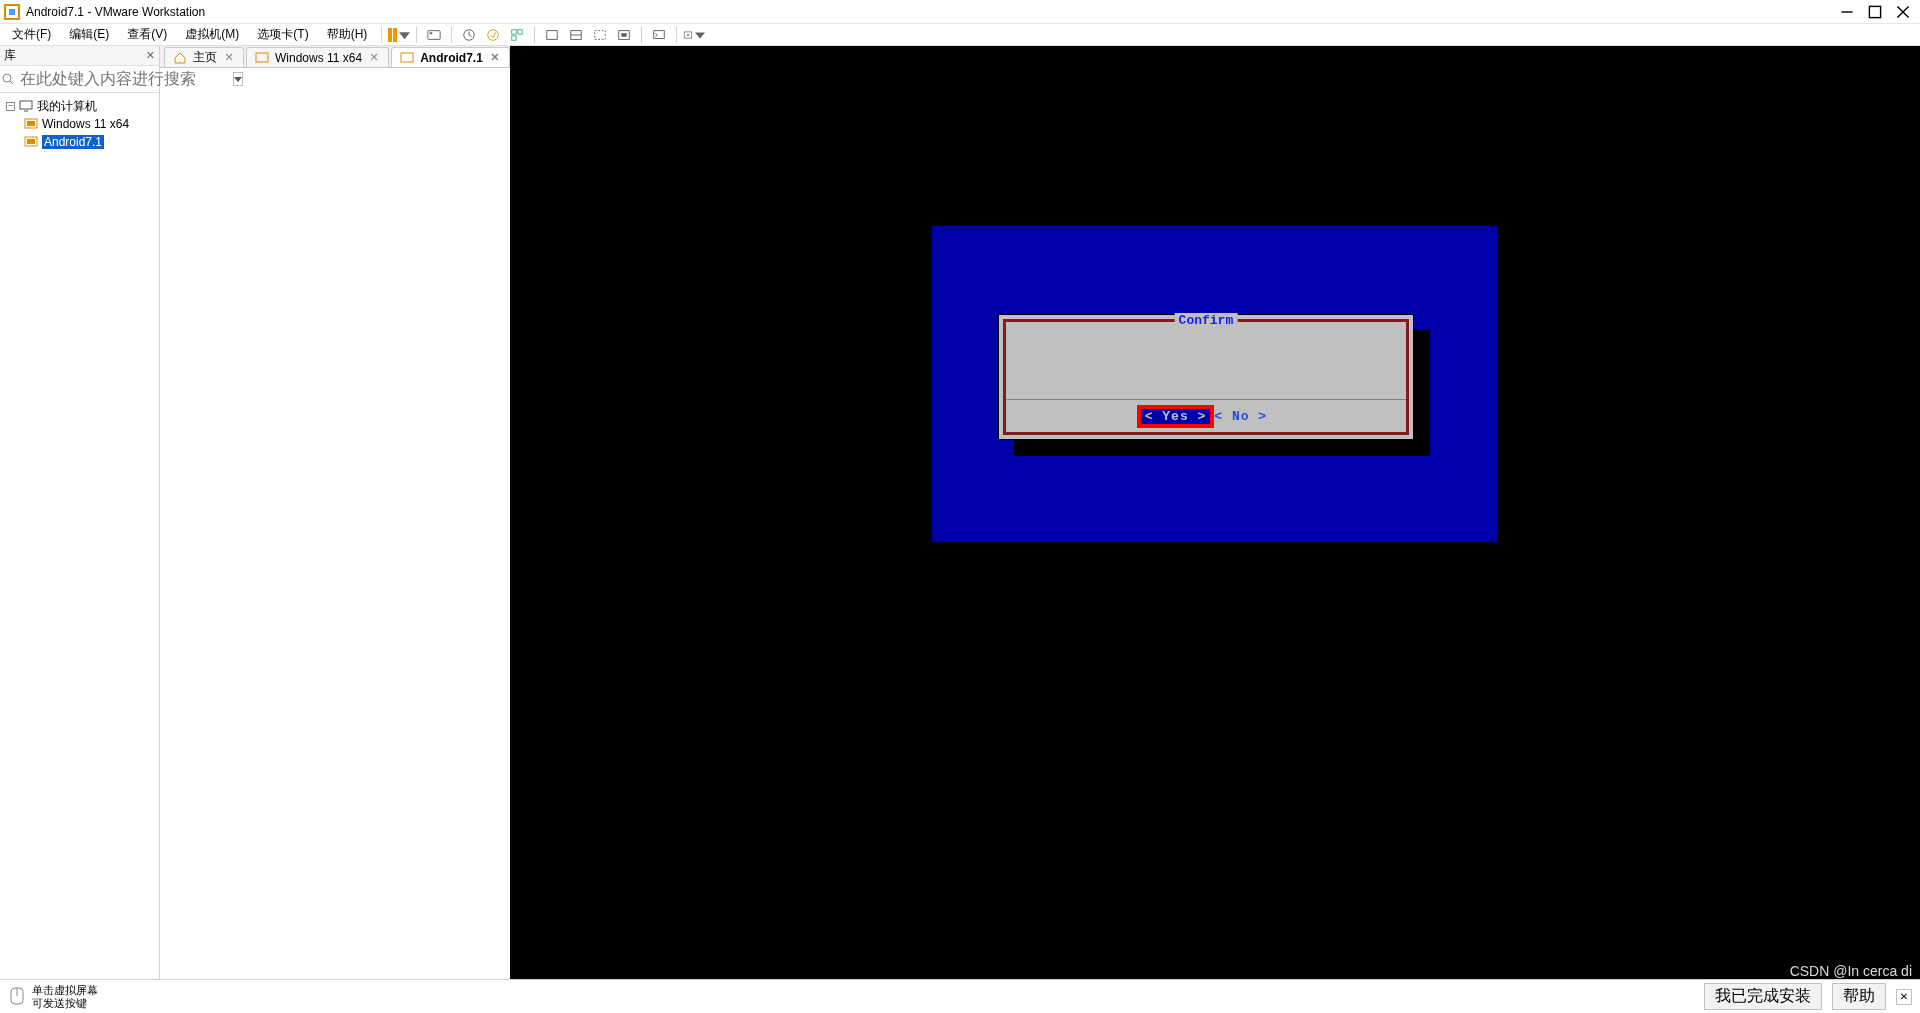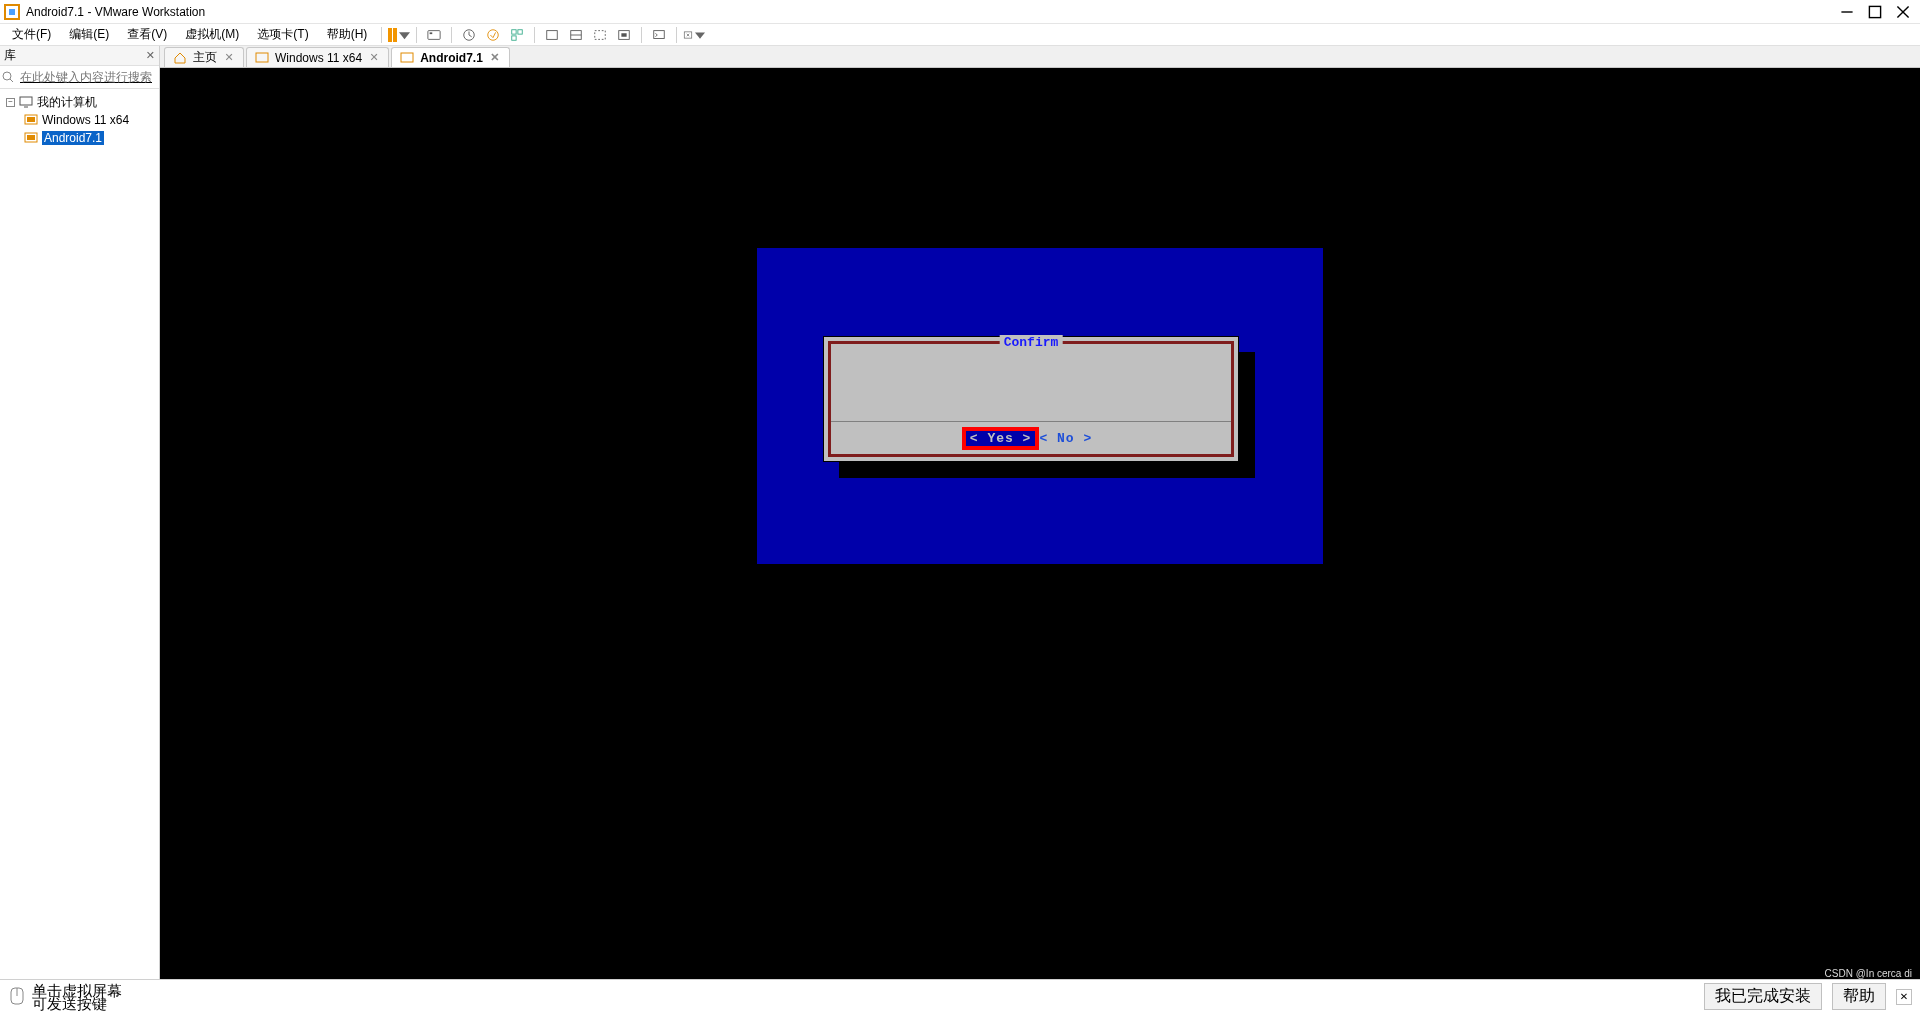--- a/index.html
+++ b/index.html
@@ -60,7 +60,7 @@
   .tree-icon { width:14px; height:14px; display:inline-flex; align-items:center; justify-content:center; }
   .tree-sel { background:#0a64c8; color:#fff; padding:0 2px; }
   
-  .content { flex:1; display:flex; flex-direction:column; min-width:0; }
+  .content { flex:1; display:flex; min-width:0; }
   .tabbar { height:22px; display:flex; align-items:flex-end; background:#f0f0f0; border-bottom:1px solid #c8c8c8; padding-left:4px; gap:2px; }
   .tab { height:20px; padding:0 8px; display:flex; align-items:center; gap:6px; background:#f6f6f6; border:1px solid #c8c8c8; border-bottom:none; border-radius:3px 3px 0 0; font-size:12px; }
   .tab.active { background:#fff; font-weight:bold; }

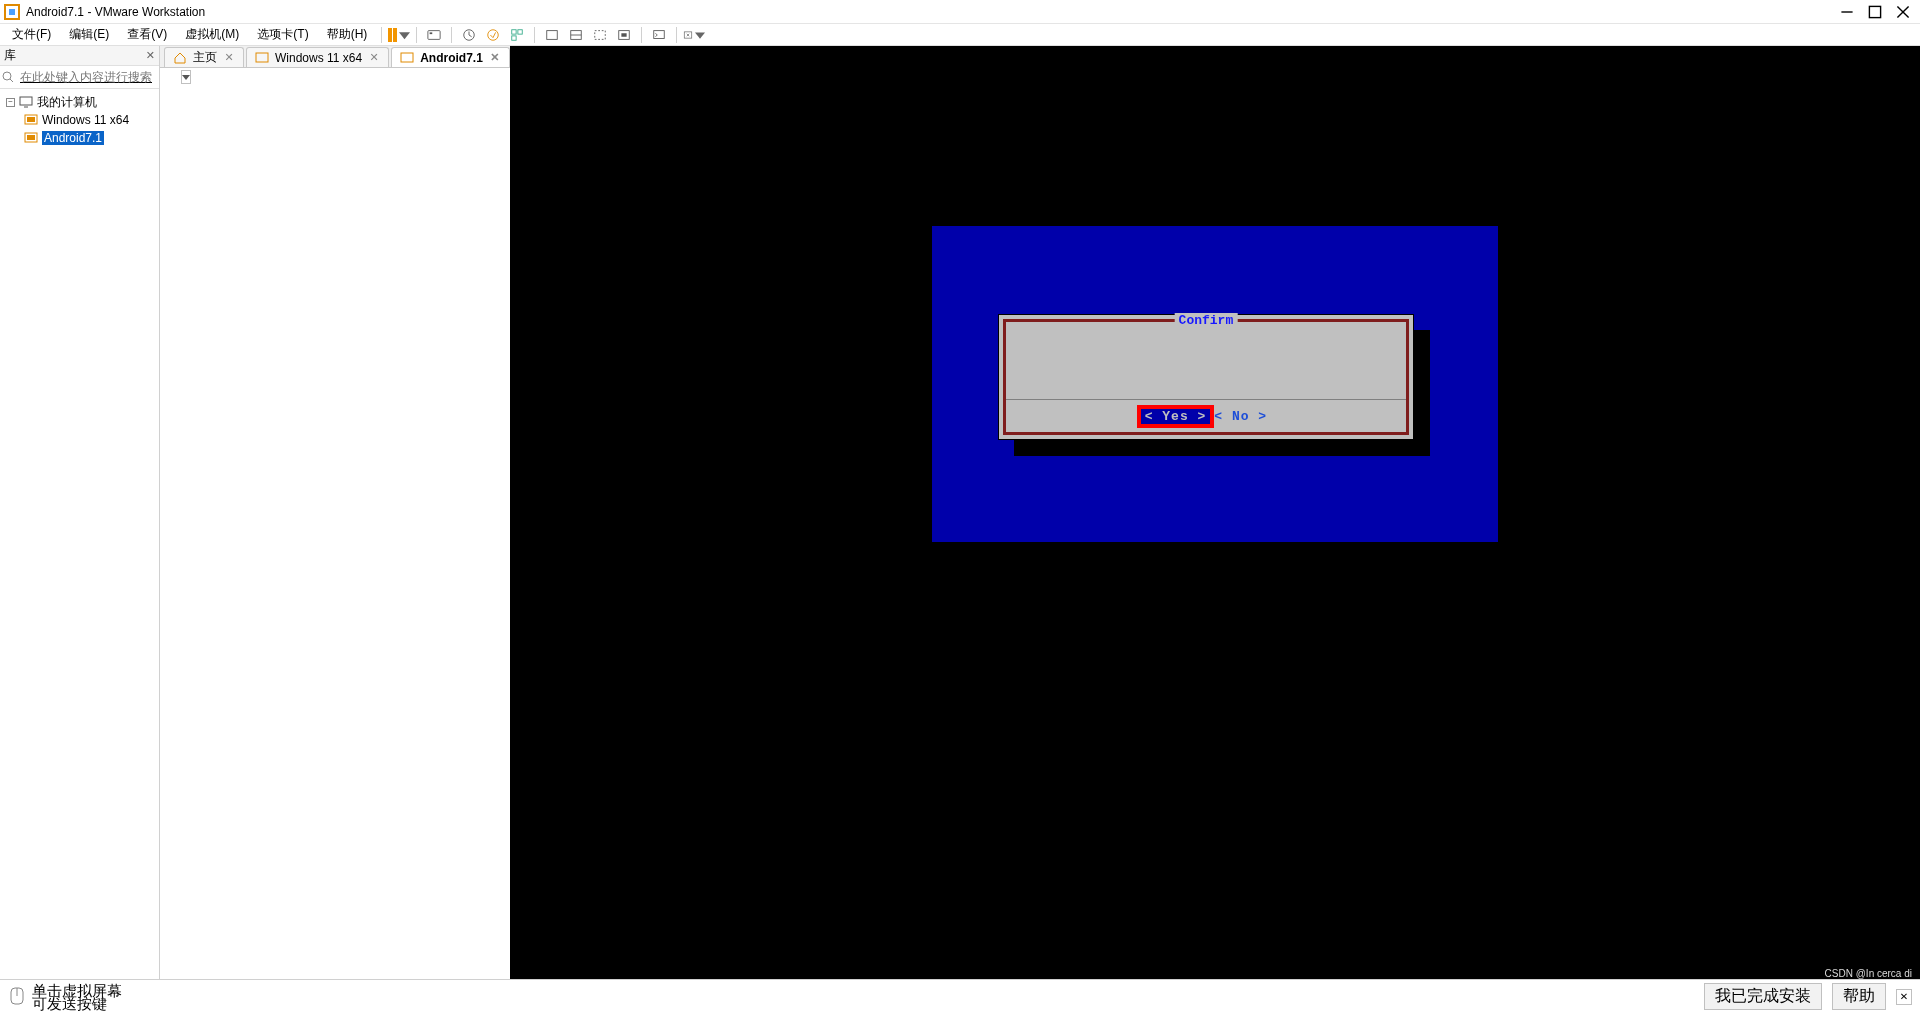--- a/index.html
+++ b/index.html
@@ -51,7 +51,7 @@
   .sidebar { width: 160px; display:flex; flex-direction:column; border-right:1px solid #d0d0d0; background:#fff; }
   .side-header { height: 20px; display:flex; align-items:center; justify-content:space-between; padding:0 4px; border-bottom:1px solid #e0e0e0; background:#f5f5f5; }
   .side-search { display:flex; align-items:center; padding:2px; border-bottom:1px solid #e0e0e0; gap:4px; }
-  .side-search input { flex:1; border:none; outline:none; font-size:12px; padding:2px; background:transparent;text-decoration:underline; }
+  .side-search input { flex:1; border:none; outline:none; font-size:16px; padding:2px; background:transparent; }
   .side-search .combo-caret { width:14px; height:14px; border:1px solid #c0c0c0; display:flex; align-items:center; justify-content:center; }
   .tree { padding: 4px 2px; font-size:12px; user-select:none; }
   .tree-row { display:flex; align-items:center; height:18px; gap:4px; padding-left:4px; }

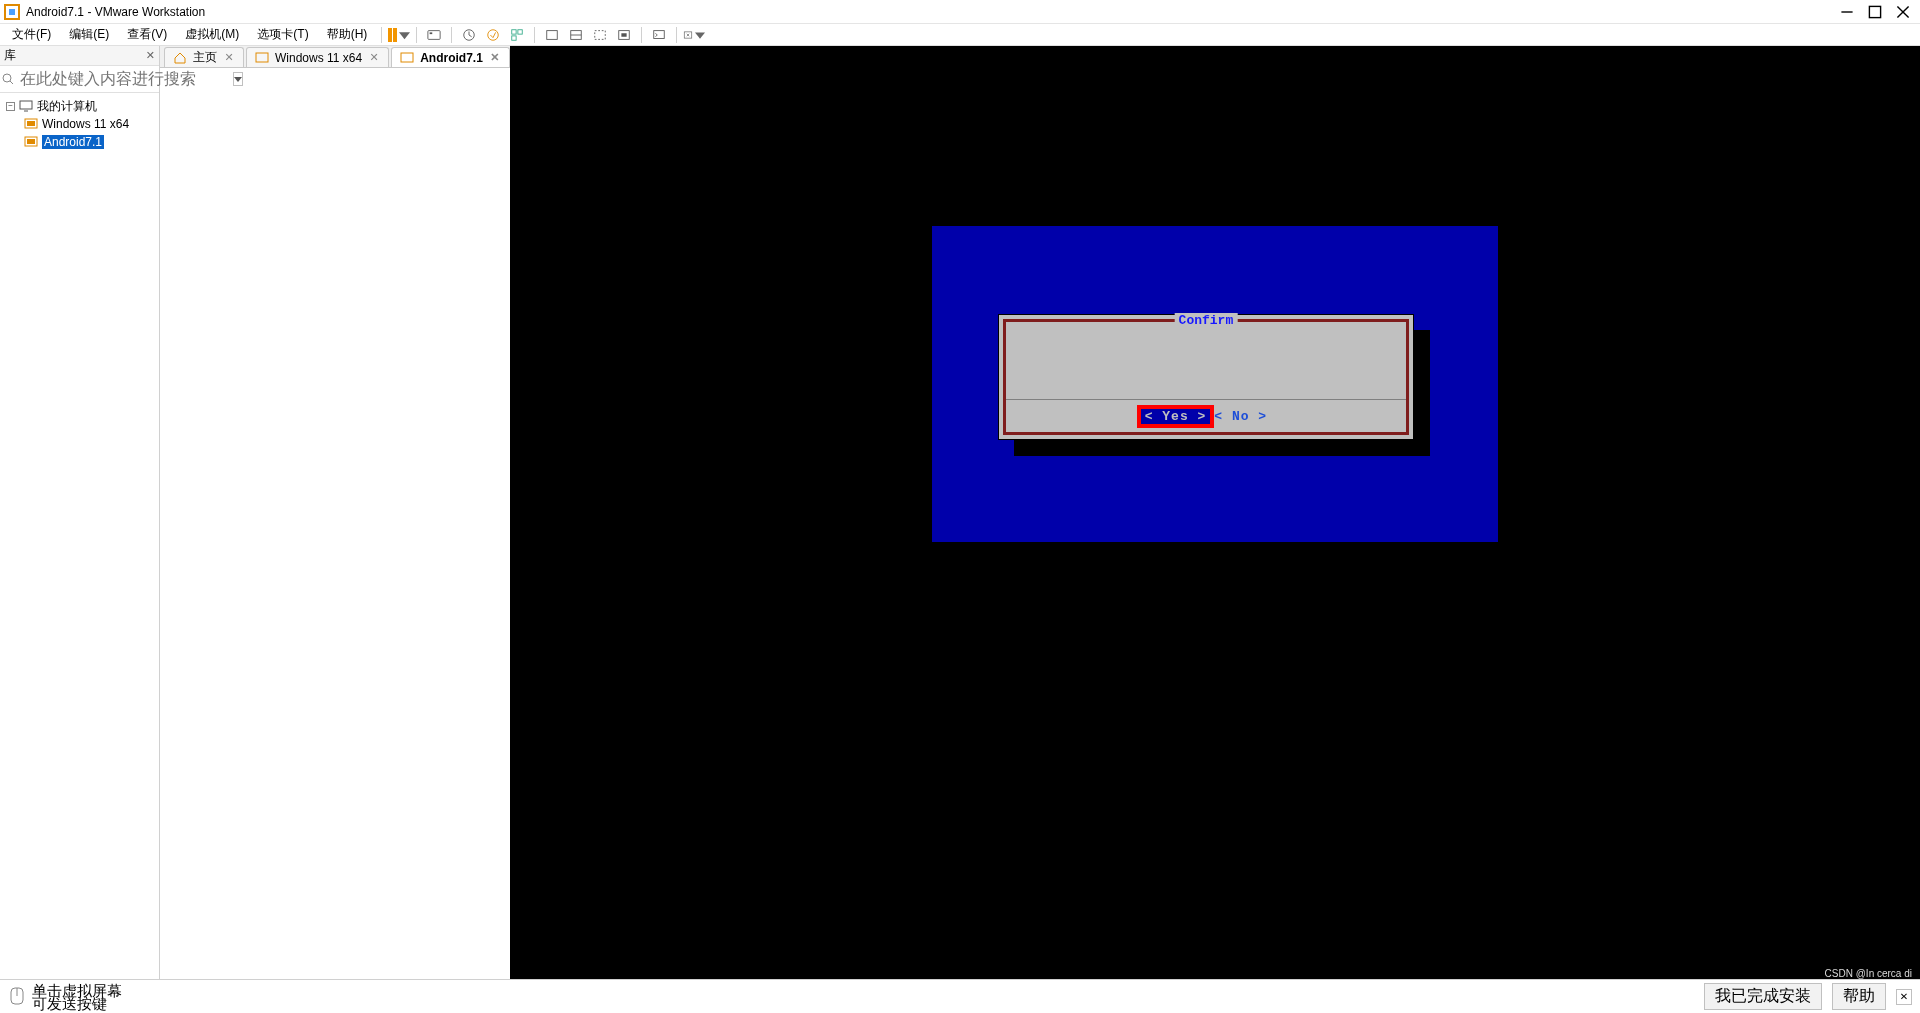--- a/index.html
+++ b/index.html
@@ -92,7 +92,7 @@
   .status-btn { border:1px solid #c0c0c0; background:#f2f2f2; padding:2px 10px; font-size:16px; }
   .status-close { border:1px solid #c0c0c0; width:16px; height:16px; display:flex; align-items:center; justify-content:center; font-size:10px; }
   
-  .watermark { position:fixed; right:8px; bottom:34px; color:#d9d9d9; font-size:10px; pointer-events:none; }
+  .watermark { position:fixed; right:8px; bottom:34px; color:#d9d9d9; font-size:14px; pointer-events:none; }
   
   svg { display:block; }
 </style>

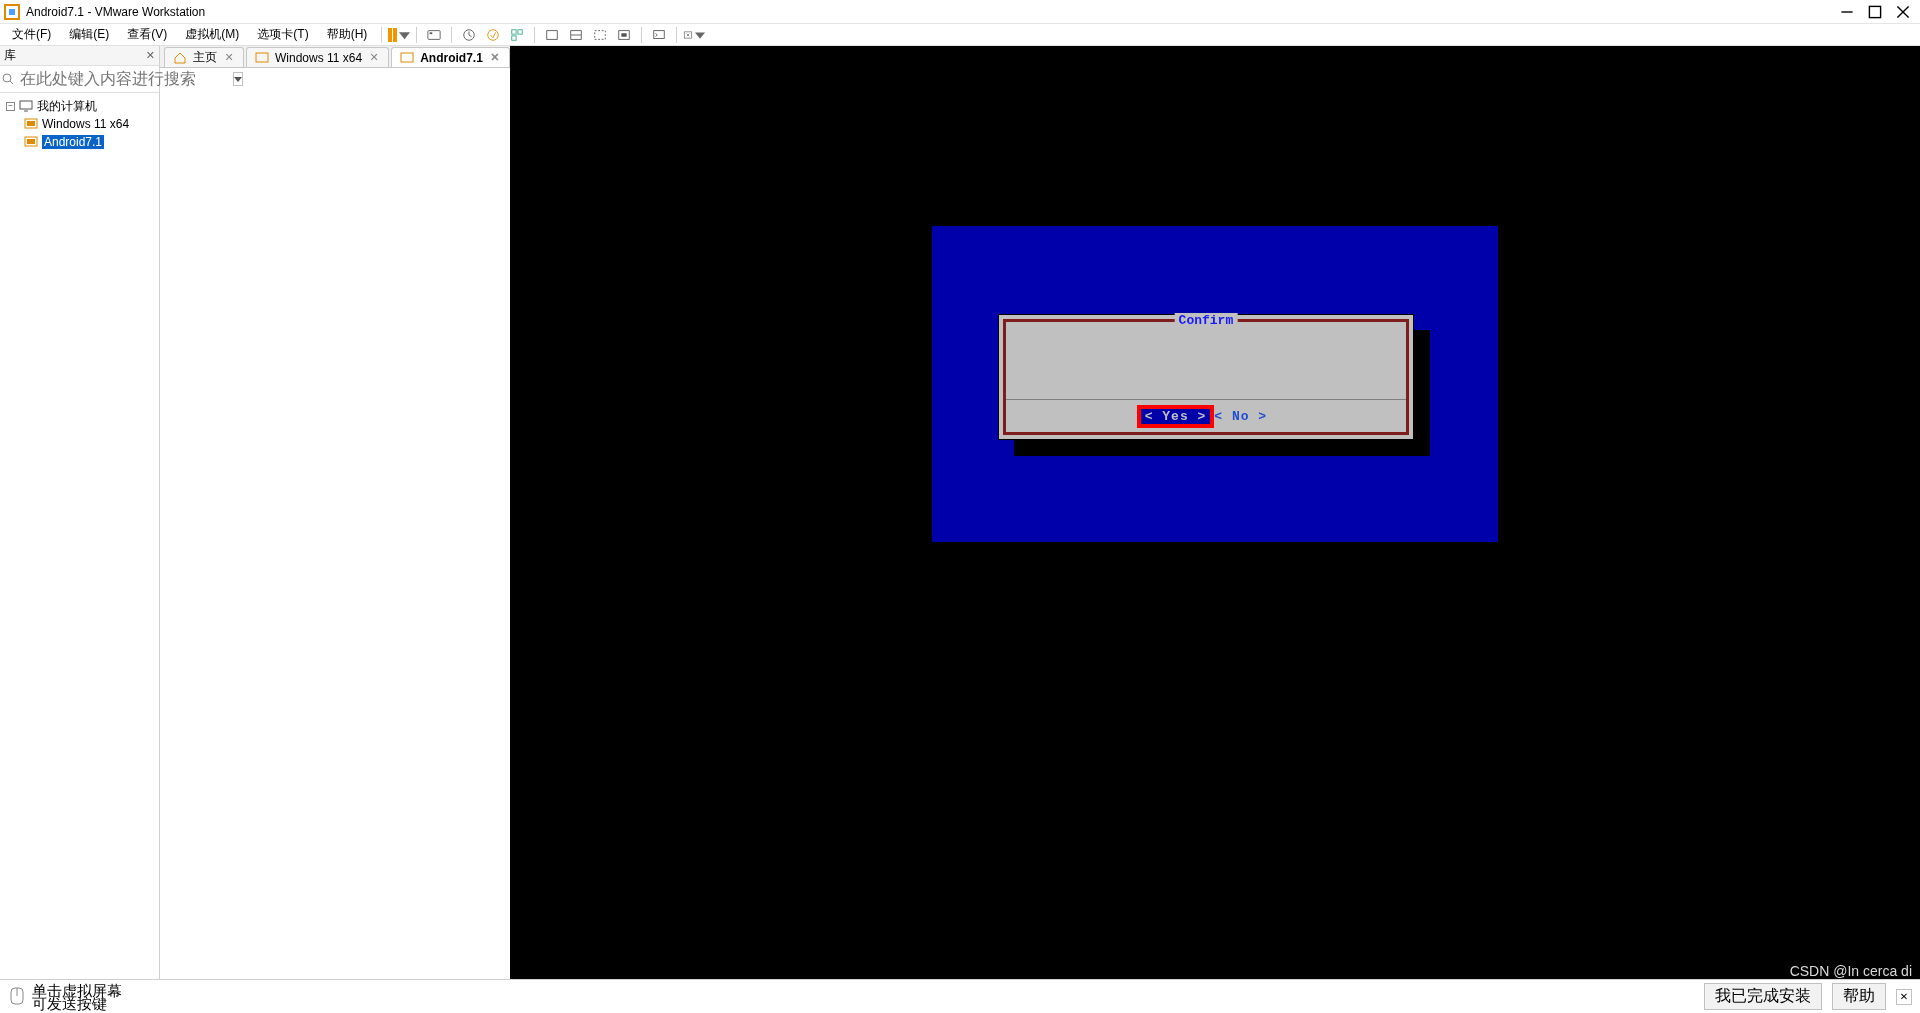--- a/index.html
+++ b/index.html
@@ -86,7 +86,7 @@
   
   .statusbar { height:34px; border-top:1px solid #d0d0d0; display:flex; align-items:center; padding:0 8px; gap:10px; background:#fff; }
   .status-left { display:flex; align-items:center; gap:6px; }
-  .status-tip { font-size:15px; line-height:13px; }
+  .status-tip { font-size:11px; line-height:13px; }
   .status-mid { border-left:1px solid #d0d0d0; padding-left:10px; font-size:12px; }
   .status-spacer { flex:1; }
   .status-btn { border:1px solid #c0c0c0; background:#f2f2f2; padding:2px 10px; font-size:16px; }

